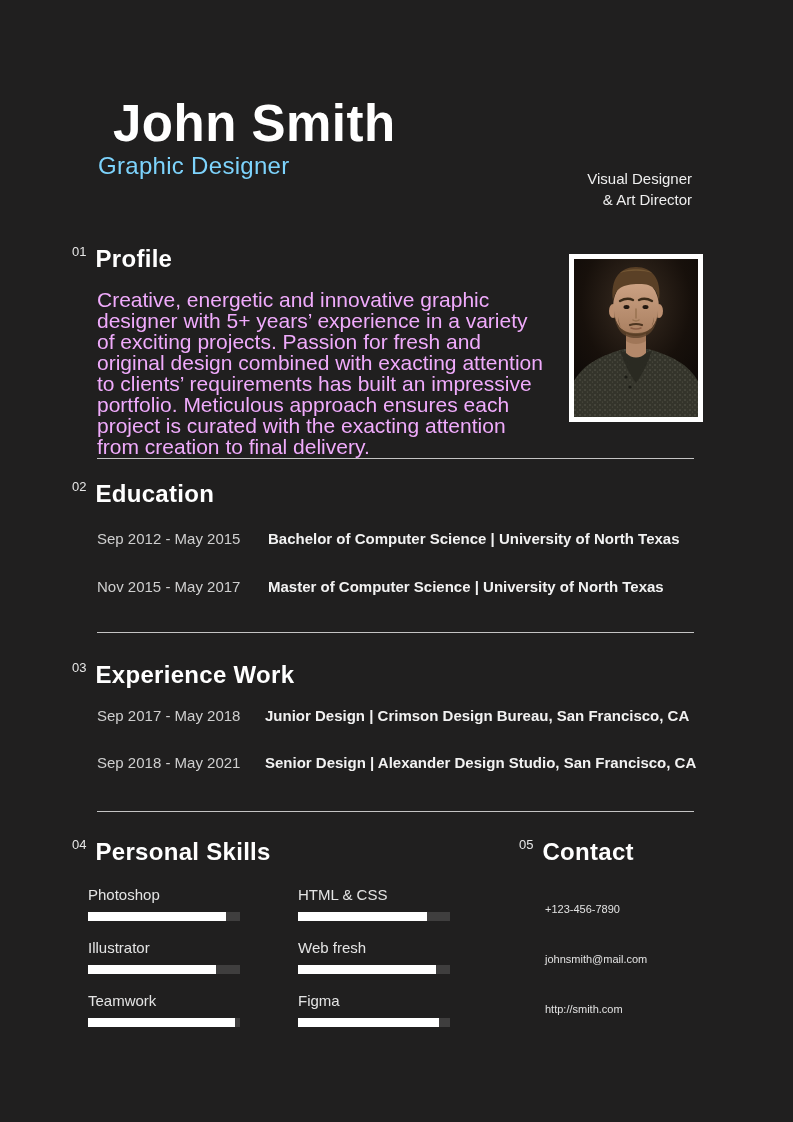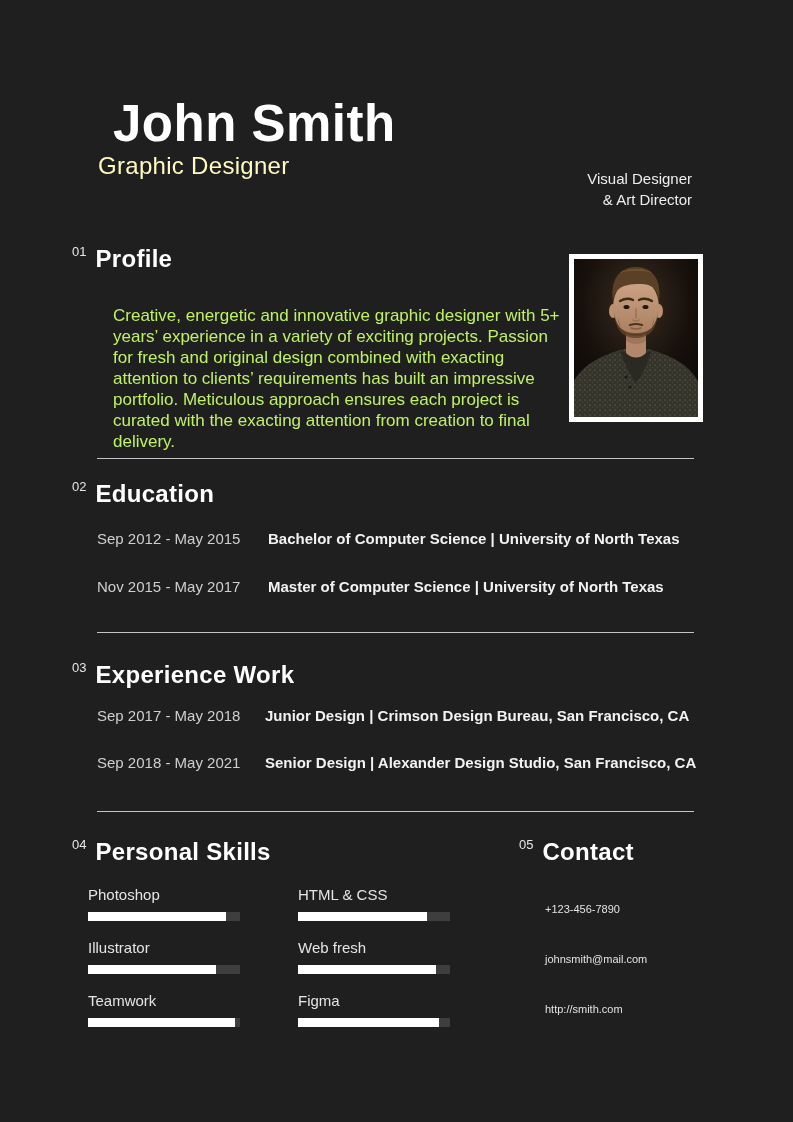--- a/index.html
+++ b/index.html
@@ -20,7 +20,7 @@
   }
   .job-title{
     position:absolute;left:98px;top:152px;
-    font-size:24px;font-weight:400;color:#fef9c3;letter-spacing:.3px;
+    font-size:24px;font-weight:400;color:#7dd3fc;letter-spacing:.3px;
   }
   .tagline{
     position:absolute;right:101px;top:168px;

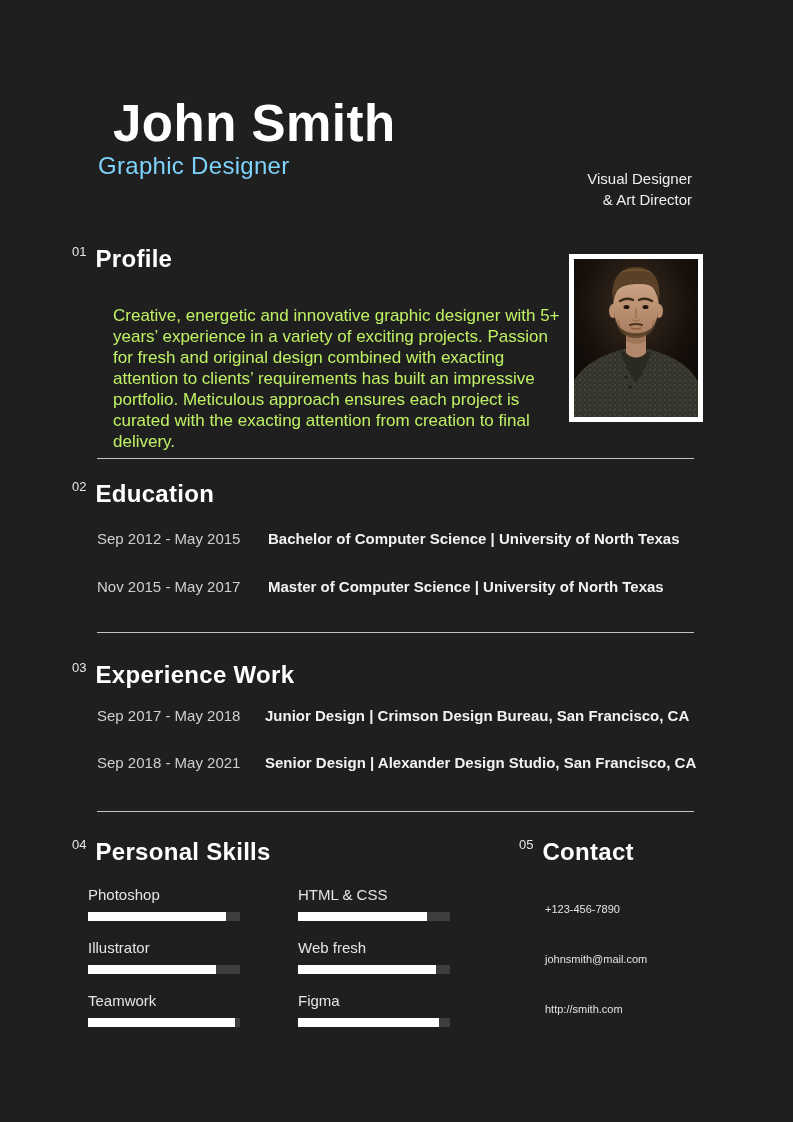--- a/index.html
+++ b/index.html
@@ -33,7 +33,7 @@
   
   .profile-text{
     position:absolute;left:97px;top:289px;width:450px;
-    font-size:17px;line-height:21px;color:#bef264;margin:16px;
+    font-size:21px;line-height:21px;color:#f0abfc;margin:0;
   }
   .photo-frame{
     position:absolute;left:569px;top:254px;

